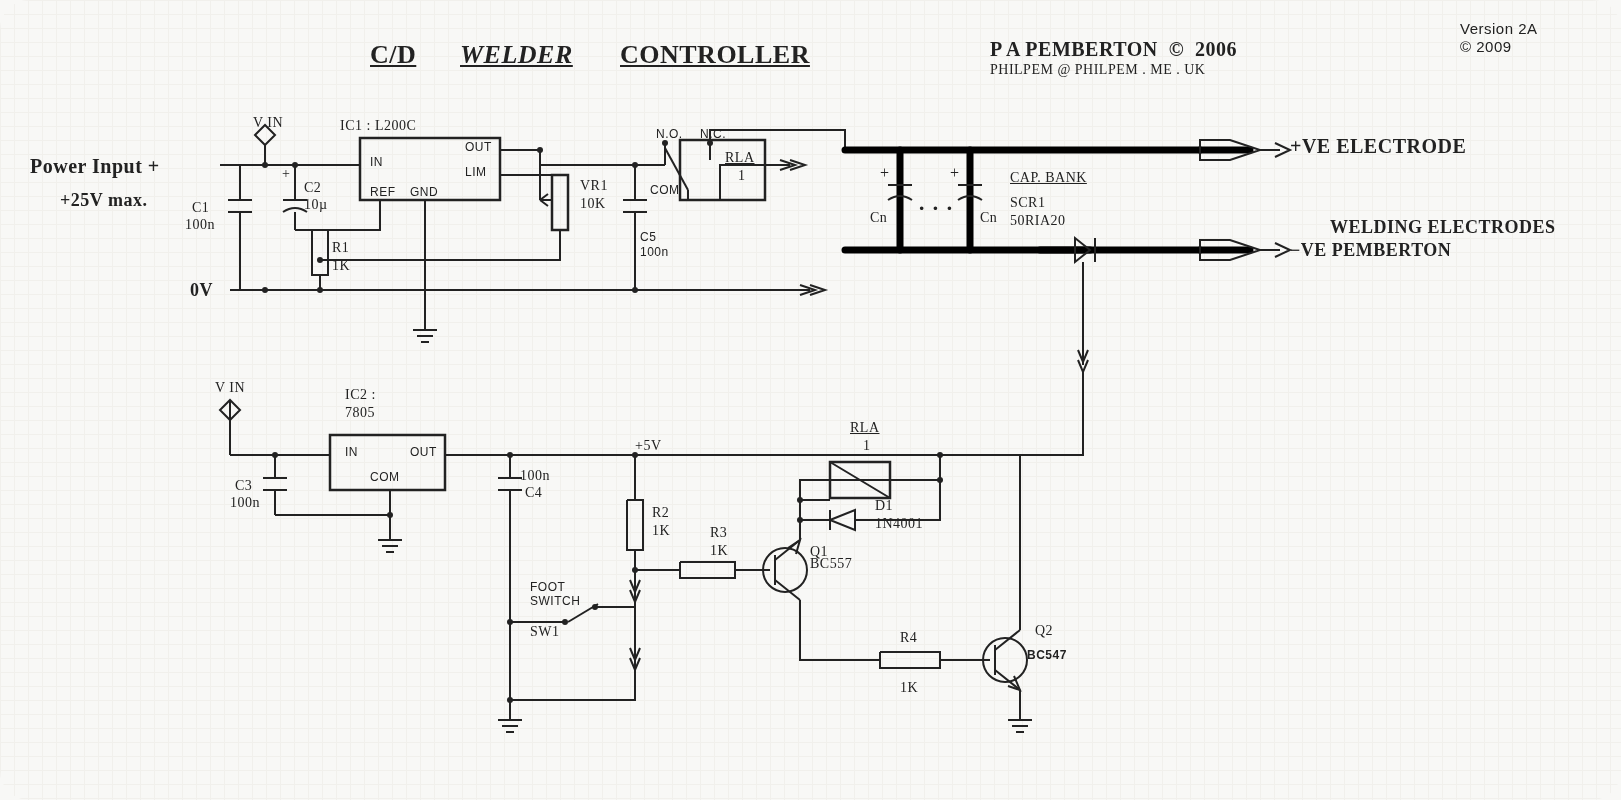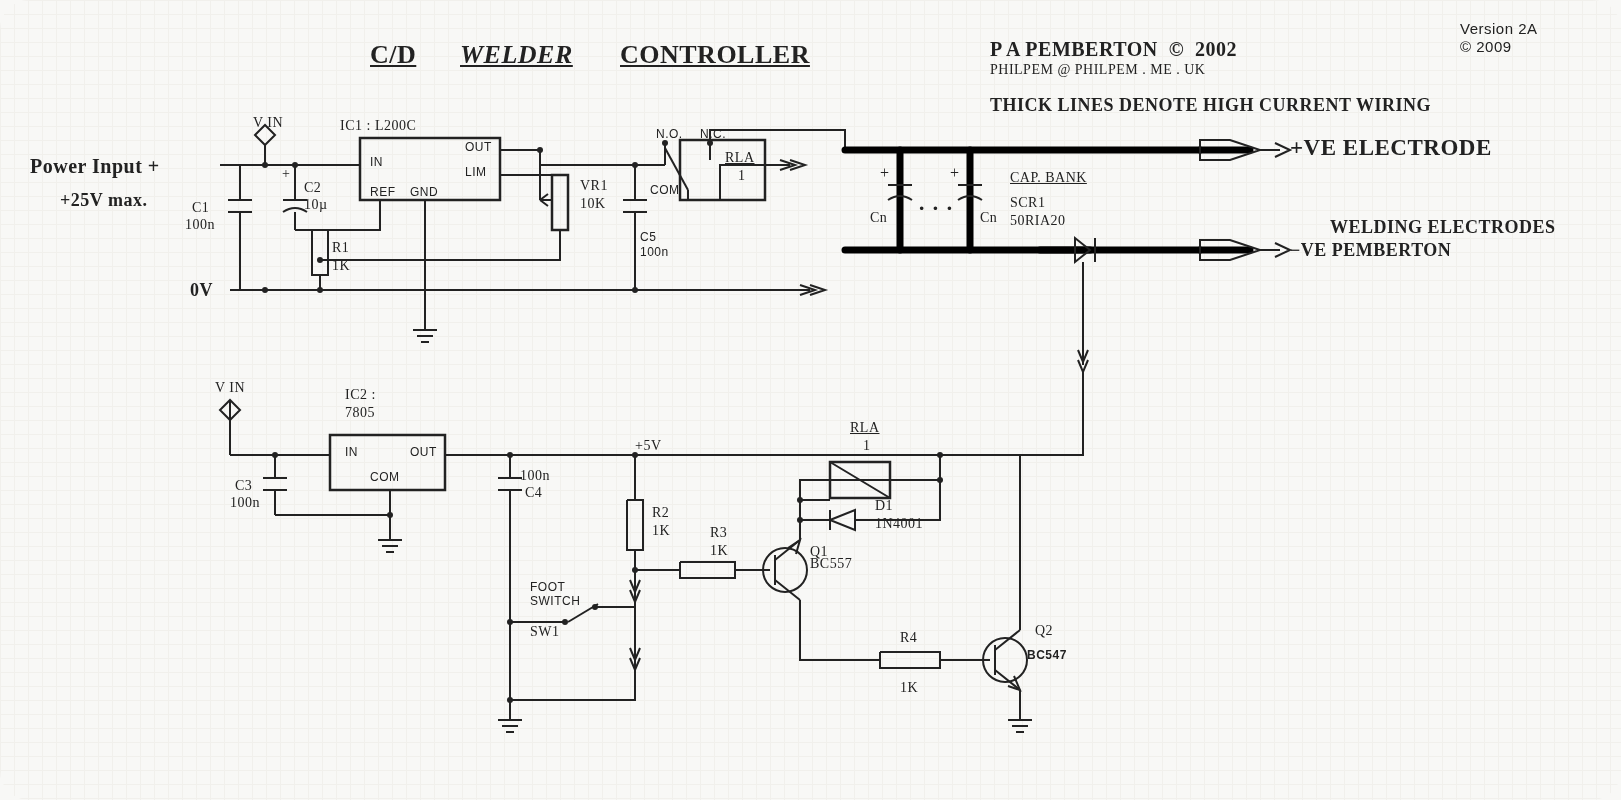--- a/index.html
+++ b/index.html
@@ -32,7 +32,7 @@
 <div class="txt title" style="left:460px;top:40px;font-style:italic;">WELDER</div>
 <div class="txt title" style="left:620px;top:40px;">CONTROLLER</div>
 
-<div class="txt" style="left:990px;top:38px;font-size:20px;">P A PEMBERTON  ©  2002</div>
+<div class="txt" style="left:990px;top:38px;font-size:20px;">P A PEMBERTON  ©  2006</div>
 <div class="txt small" style="left:990px;top:62px;">PHILPEM @ PHILPEM . ME . UK</div>
 <div class="txt" style="left:990px;top:95px;font-size:18px;">THICK LINES DENOTE HIGH CURRENT WIRING</div>
 

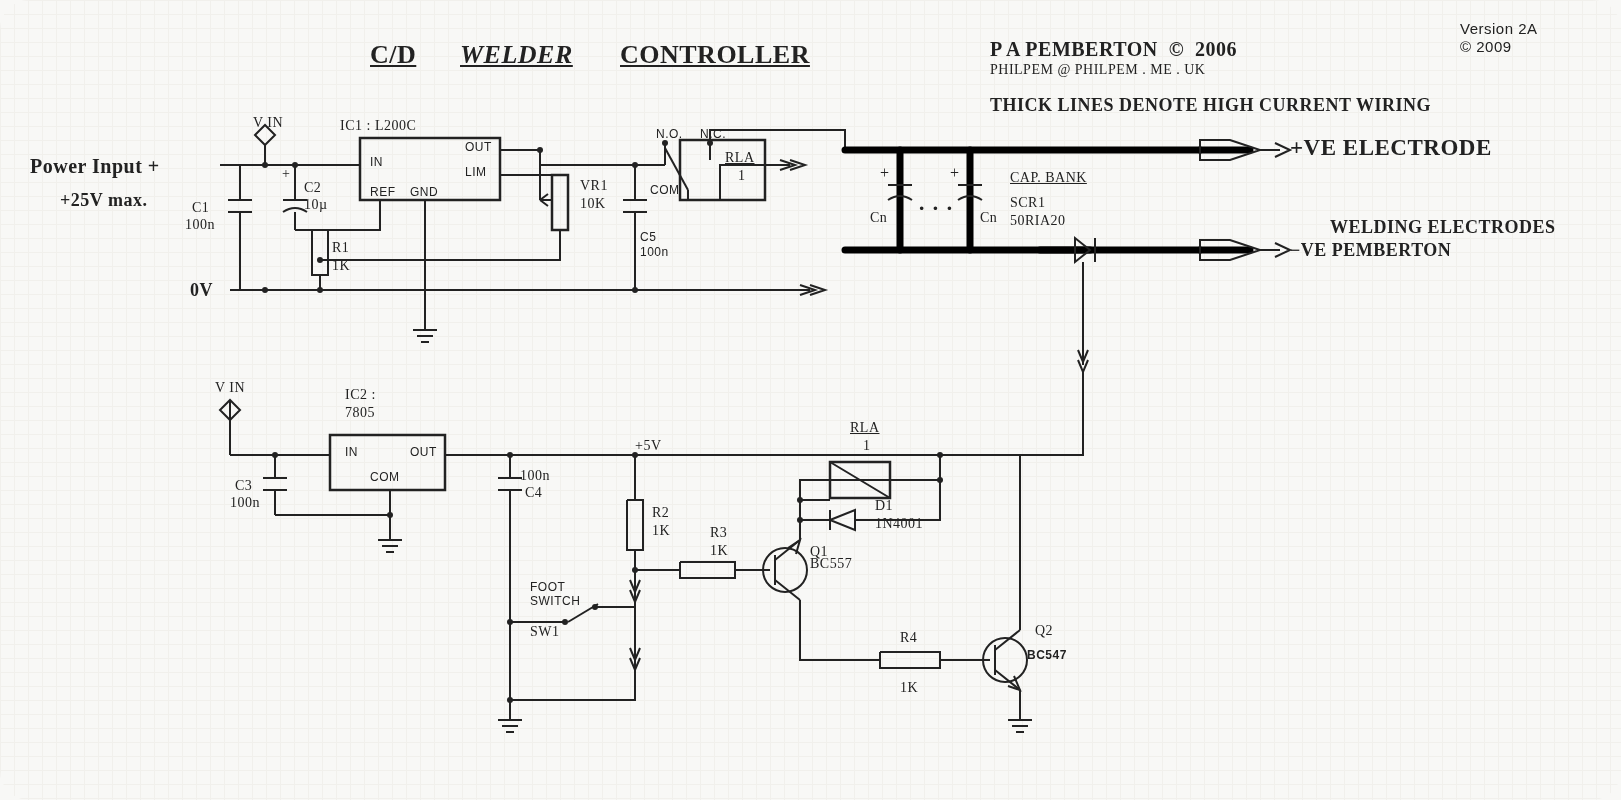--- a/index.html
+++ b/index.html
@@ -34,7 +34,6 @@
 
 <div class="txt" style="left:990px;top:38px;font-size:20px;">P A PEMBERTON  ©  2006</div>
 <div class="txt small" style="left:990px;top:62px;">PHILPEM @ PHILPEM . ME . UK</div>
-<div class="txt" style="left:990px;top:95px;font-size:18px;">THICK LINES DENOTE HIGH CURRENT WIRING</div>
 
 <div class="txt" style="left:1290px;top:135px;font-size:23px;">+VE ELECTRODE</div>
 <div class="txt" style="left:1290px;top:240px;font-size:18px;">−VE PEMBERTON</div>

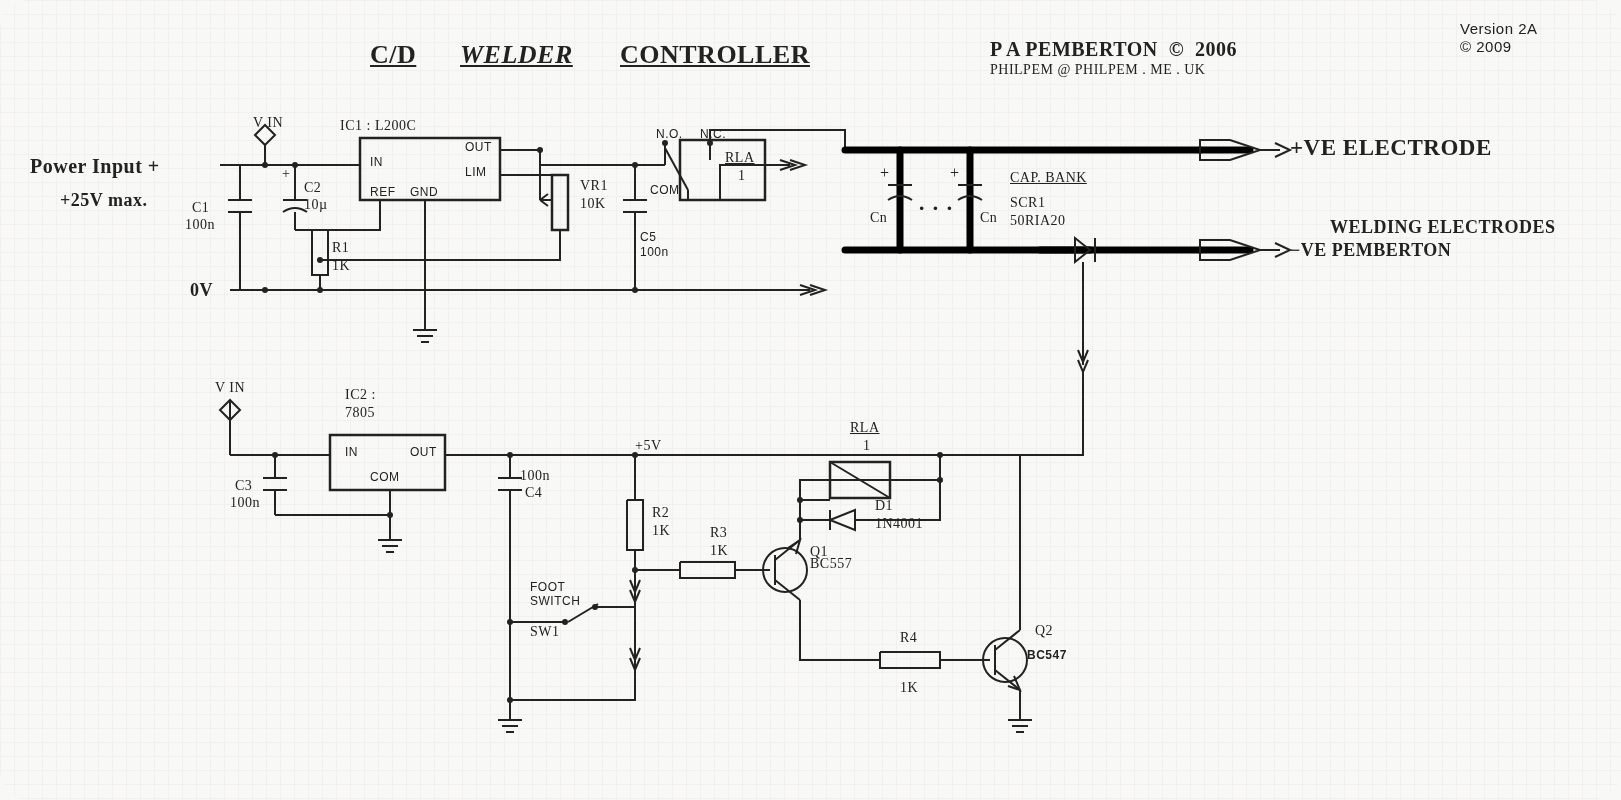--- a/index.html
+++ b/index.html
@@ -35,7 +35,7 @@
 <div class="txt" style="left:990px;top:38px;font-size:20px;">P A PEMBERTON  ©  2006</div>
 <div class="txt small" style="left:990px;top:62px;">PHILPEM @ PHILPEM . ME . UK</div>
 
-<div class="txt" style="left:1290px;top:135px;font-size:23px;">+VE ELECTRODE</div>
+<div class="txt" style="left:1290px;top:135px;font-size:20px;">+VE ELECTRODE</div>
 <div class="txt" style="left:1290px;top:240px;font-size:18px;">−VE PEMBERTON</div>
 <div class="txt" style="left:1330px;top:185px;font-size:18px;margin-top:32px;">WELDING ELECTRODES</div>
 

